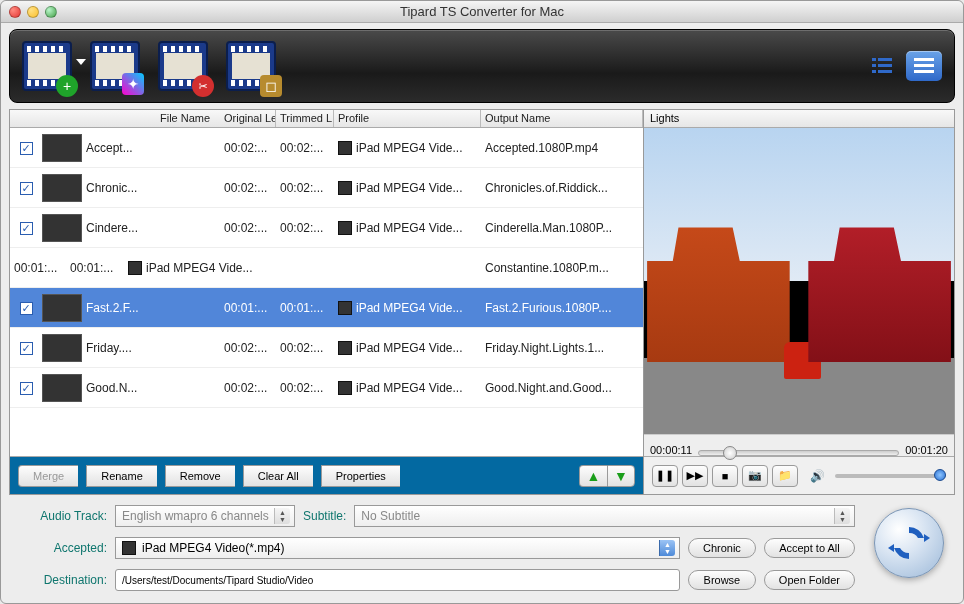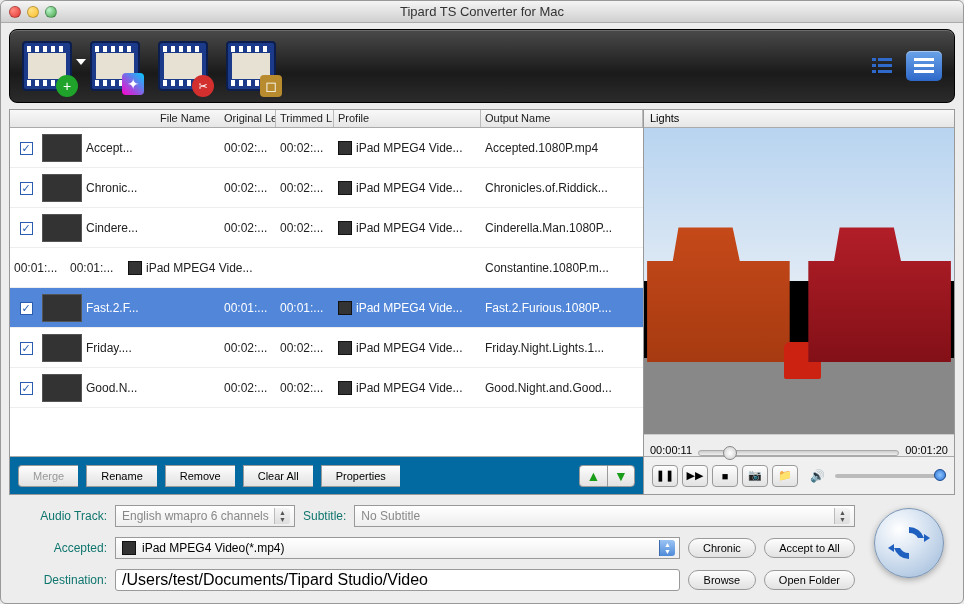--- a/index.html
+++ b/index.html
@@ -87,7 +87,7 @@
 .combo .caret { position:absolute; right:4px; top:2px; bottom:2px; width:16px; display:flex; flex-direction:column; align-items:center; justify-content:center; font-size:7px; color:#555; border-left:1px solid #bbb; background:linear-gradient(#f5f5f5,#ddd); border-radius:0 3px 3px 0;}
 .combo.wide .caret { background:linear-gradient(#9cc4f5,#4e8ad8); color:#fff; border-left:1px solid #3a6aab;}
 .minibtn { height:20px; padding:0 14px; background:linear-gradient(#fdfdfd,#e2e2e2); border:1px solid #9a9a9a; border-radius:10px; font-size:11px; cursor:pointer; white-space:nowrap;}
-.txtfield { height:22px; border:1px solid #999; border-radius:3px; background:#fff; padding:0 6px; font-size:16px; display:flex; align-items:center;}
+.txtfield { height:22px; border:1px solid #999; border-radius:3px; background:#fff; padding:0 6px; font-size:10px; display:flex; align-items:center;}
 .convert { width:80px; height:80px; display:flex; align-items:center; justify-content:center;}
 .convbtn { width:70px; height:70px; border-radius:50%; background:radial-gradient(circle at 35% 30%, #fff, #d8e4f2 40%, #9bb8d8); border:1px solid #7a95b5; display:flex; align-items:center; justify-content:center; box-shadow:0 2px 6px rgba(0,0,0,0.3);}
 .convbtn svg { width:44px; height:44px; }

